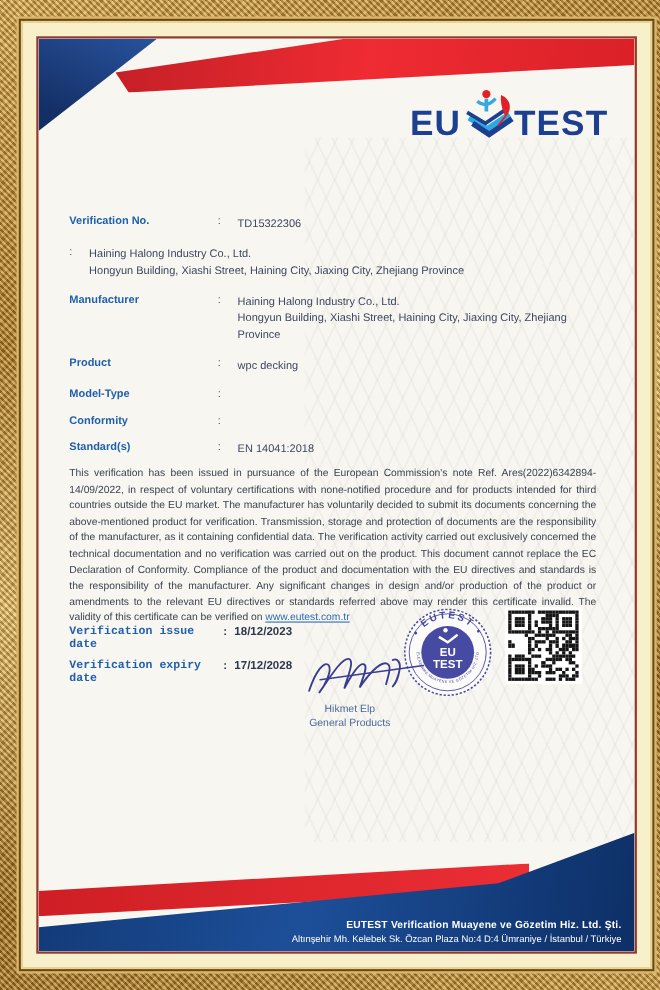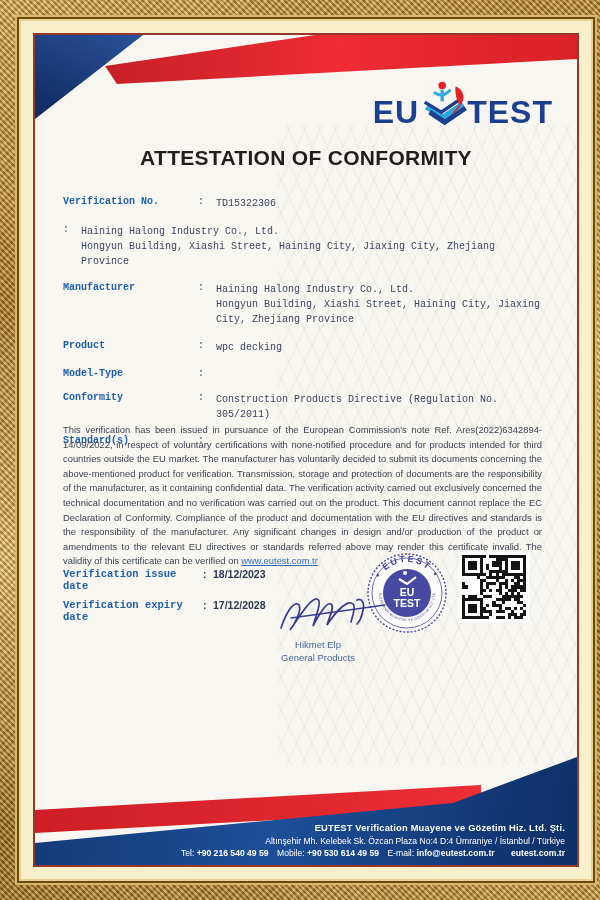--- a/index.html
+++ b/index.html
@@ -110,7 +110,6 @@
       <span class="txt">TEST</span>
     </div>
 
-    <div class="title">ATTESTATION OF CONFORMITY</div>
 
     <div class="fields">
       <div class="frow">

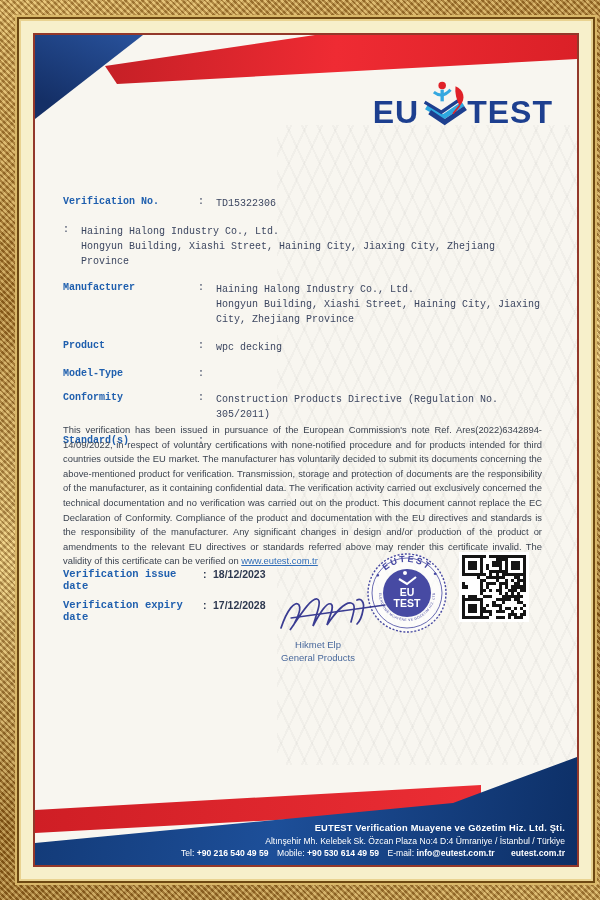--- a/index.html
+++ b/index.html
@@ -40,7 +40,7 @@
     font-size:21px;font-weight:bold;color:#201f1d;letter-spacing:.3px;}
 
   
-  .fields{position:absolute;left:28px;top:161px;width:482px;font-size:10px;font-family:Liberation Mono, monospace;}
+  .fields{position:absolute;left:28px;top:161px;width:482px;font-size:10px;}
   .frow{display:flex;margin-bottom:13px;}
   .flabel{width:135px;font-weight:bold;color:#1f5fae;}
   .fcolon{width:18px;color:#3c4660;}

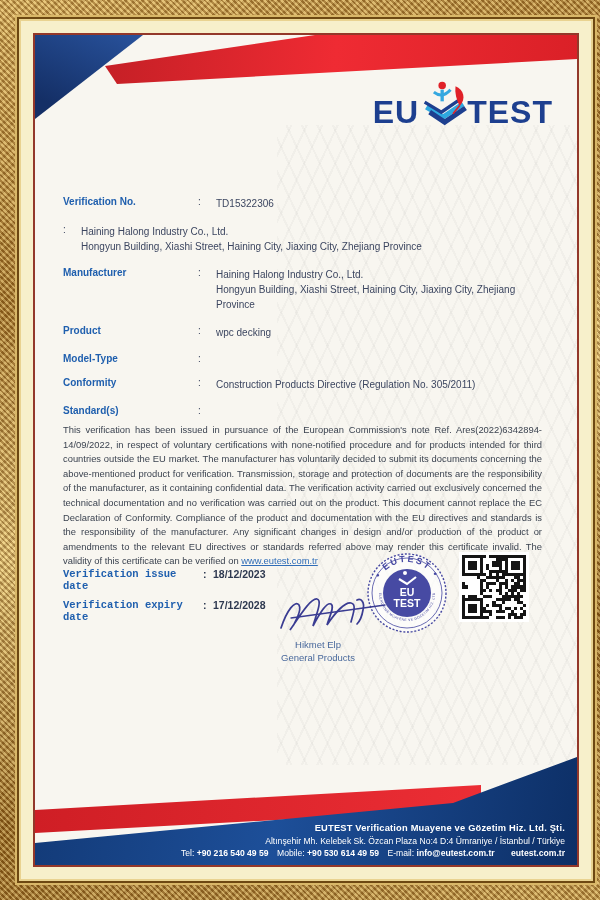--- a/index.html
+++ b/index.html
@@ -148,9 +148,6 @@
       <div class="frow">
         <div class="flabel">Conformity</div>
         <div class="fcolon">:</div>
-        <div class="fvalue">
-          <div>Construction Products Directive (Regulation No. 305/2011)</div>
-        </div>
       </div>
       <div class="frow">
         <div class="flabel">Standard(s)</div>

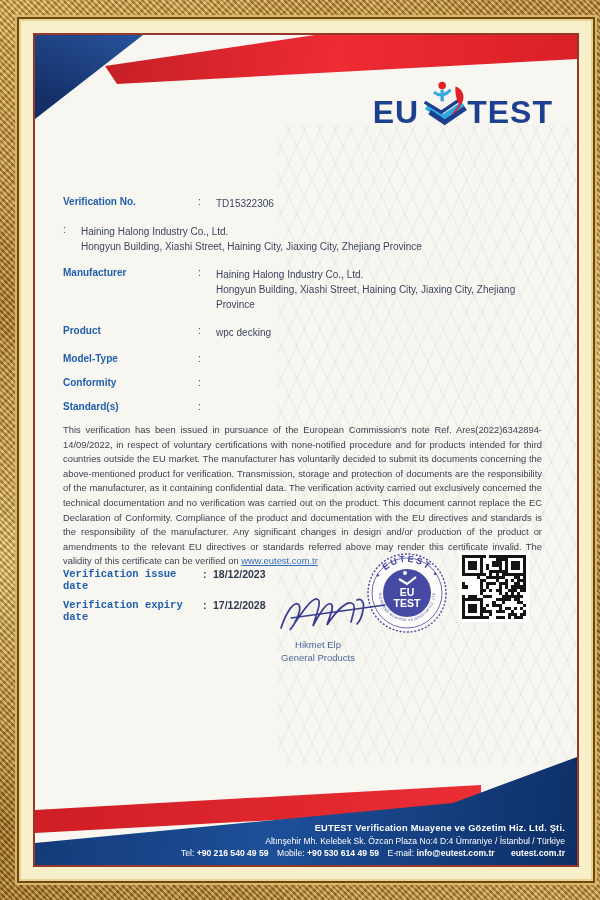--- a/index.html
+++ b/index.html
@@ -152,6 +152,9 @@
       <div class="frow">
         <div class="flabel">Standard(s)</div>
         <div class="fcolon">:</div>
+        <div class="fvalue">
+          <div>EN 14041:2018</div>
+        </div>
       </div>
     </div>
 

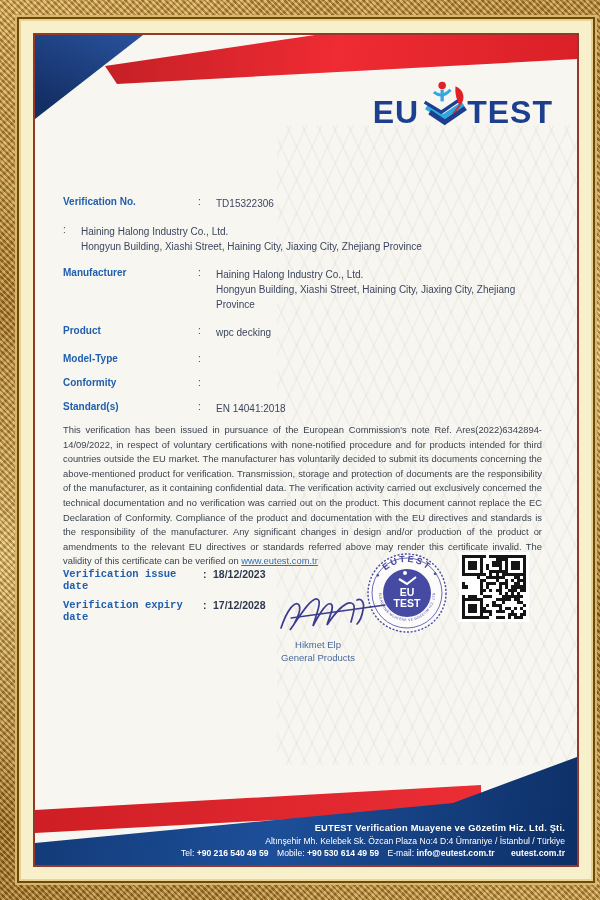--- a/index.html
+++ b/index.html
@@ -454,15 +454,6 @@
     <div class="footer">
       <div class="company">EUTEST Verification Muayene ve Gözetim Hiz. Ltd. Şti.</div>
       <div>Altınşehir Mh. Kelebek Sk. Özcan Plaza No:4 D:4 Ümraniye / İstanbul / Türkiye</div>
-      <div>
-        <span>Tel:</span>
-        <b>+90 216 540 49 59</b><span class="sep"></span>
-        <span>Mobile:</span>
-        <b>+90 530 614 49 59</b><span class="sep"></span>
-        <span>E-mail:</span>
-        <b>info@eutest.com.tr</b><span class="gap"></span>
-        <b>eutest.com.tr</b>
-      </div>
     </div>
   </div>
 </div>

